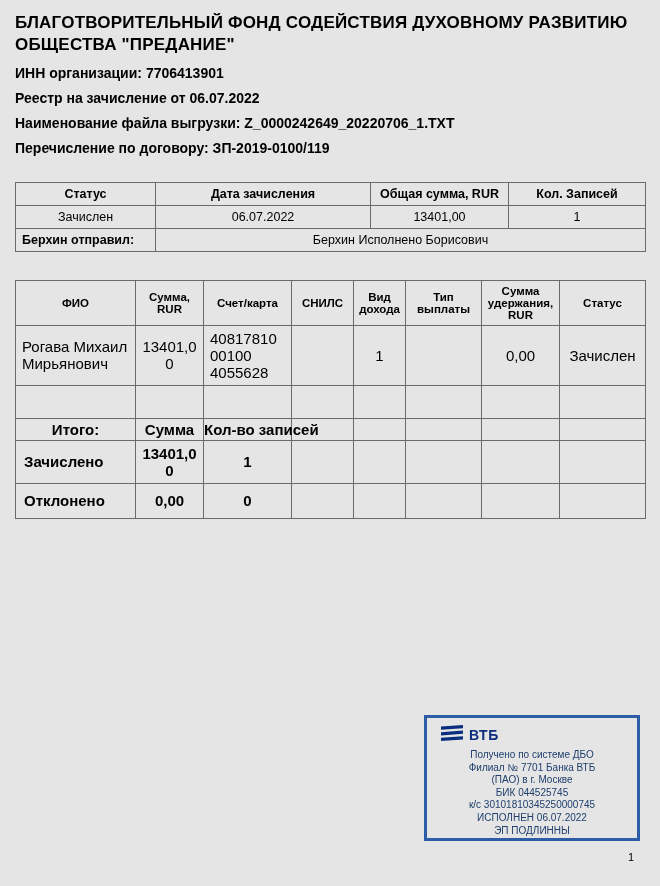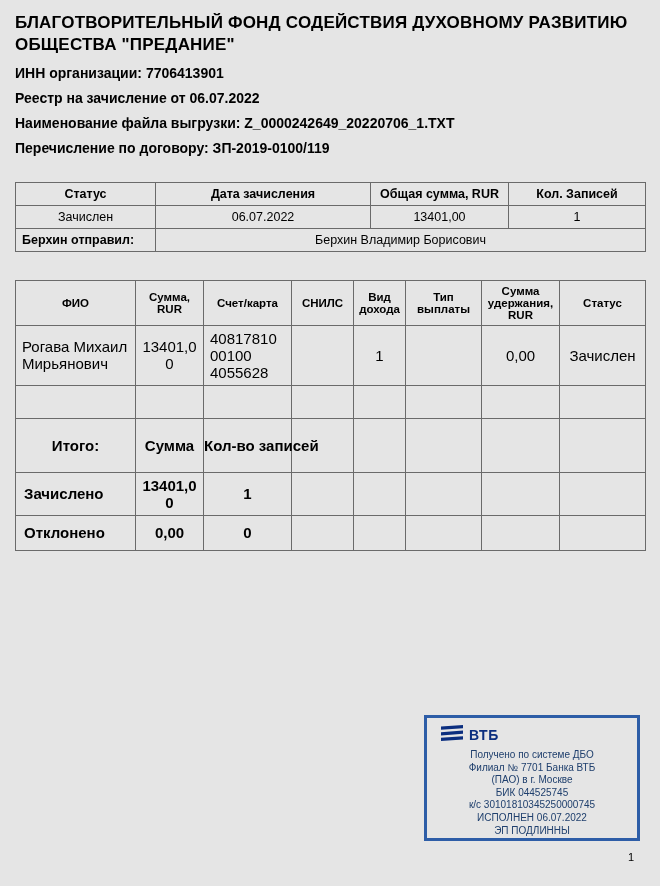--- a/index.html
+++ b/index.html
@@ -123,7 +123,7 @@
     </tr>
     <tr>
       <td class="sender-label">Берхин отправил:</td>
-      <td class="sender-value" colspan="3">Берхин Владимир Борисович</td>
+      <td class="sender-value" colspan="3">Берхин Исполнено Борисович</td>
     </tr>
   </tbody>
     </table>

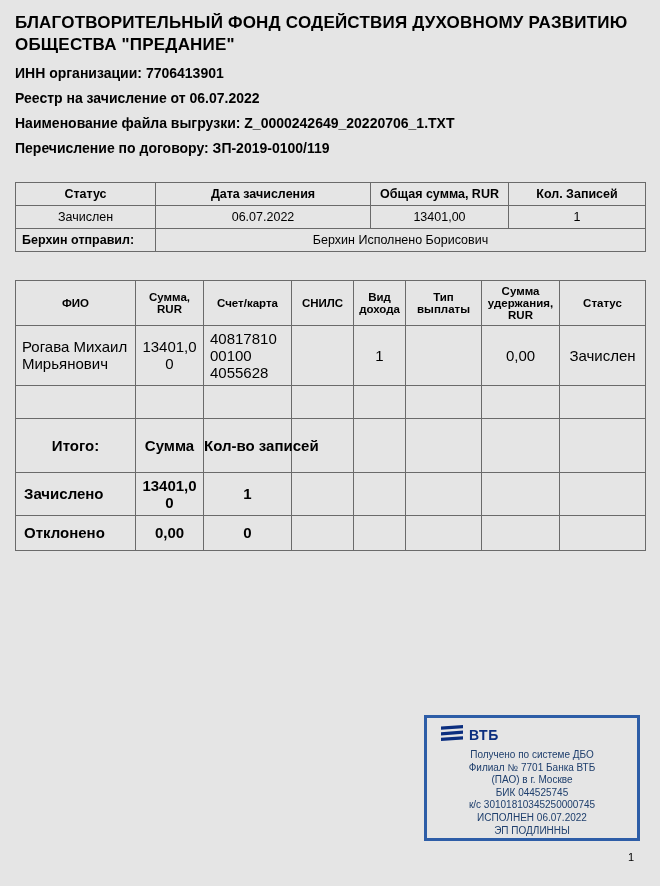--- a/index.html
+++ b/index.html
@@ -53,7 +53,7 @@
   .cell-center{text-align:center;}
   .pre{white-space:pre-line;}
   .spacer-row td{height:24px;}
-  .totals-head td{font-weight:bold;text-align:center;white-space:nowrap;padding:18px 0;}
+  .totals-head td{font-weight:bold;text-align:center;white-space:nowrap;padding:2px 0;}
   .totals-row td{font-weight:bold;height:26px;}
   .totals-row .lbl{text-align:left;padding-left:8px;}
   .totals-row .val{text-align:center;}

